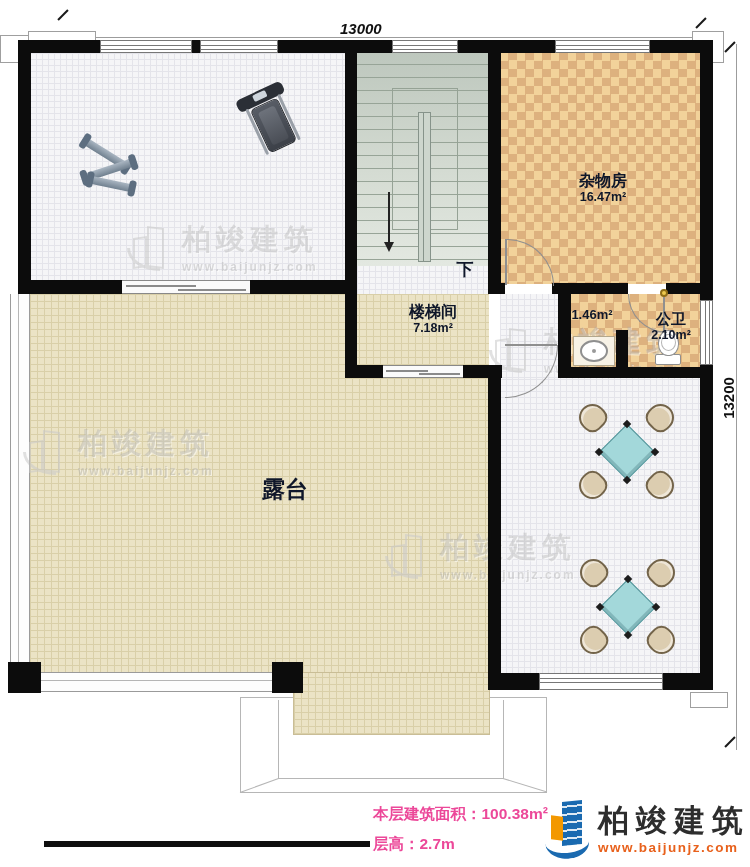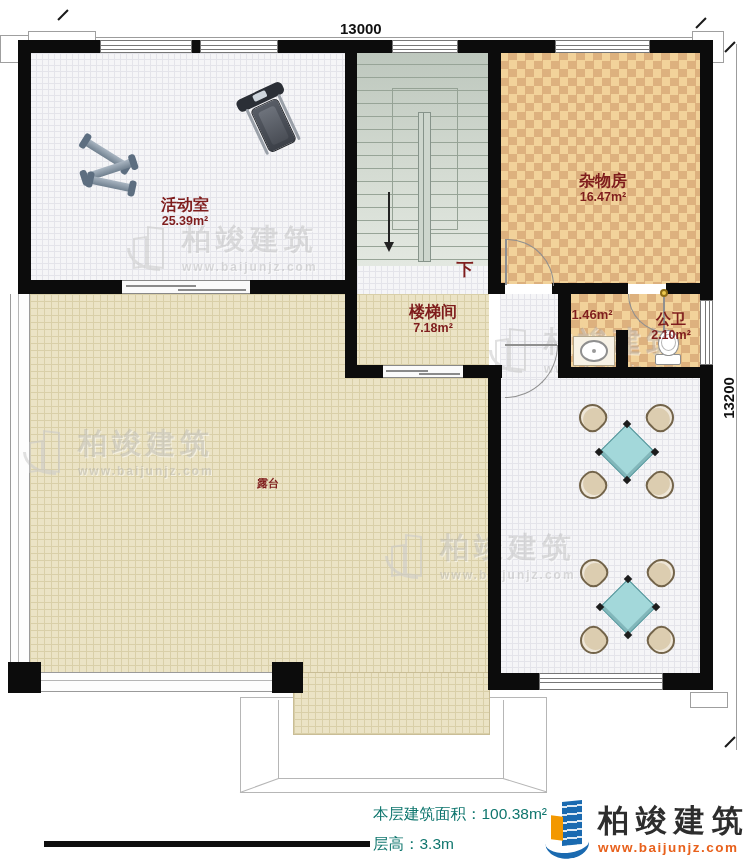--- a/index.html
+++ b/index.html
@@ -98,7 +98,7 @@
   <div class="tick" style="left:700px;top:16px;"></div>
   <div class="tick" style="left:729px;top:40px;"></div>
   <div class="tick" style="left:729px;top:735px;"></div>
-  <div class="dim" style="left:340px;top:20px;">13000</div>
+  <div class="dim" style="left:340px;top:20px;font-style:italic;">13000</div>
   <div class="abs" style="left:688px;top:358px;width:80px;height:80px;display:flex;align-items:center;justify-content:center;transform:rotate(-90deg);z-index:50;">
     <span class="dim" style="position:static;">13200</span>
   </div>

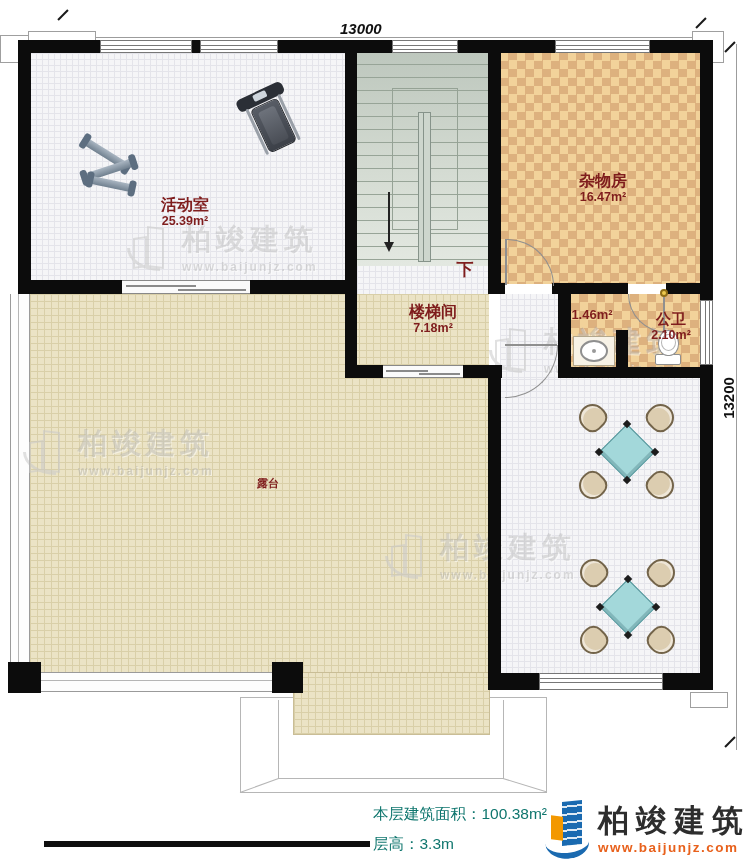--- a/index.html
+++ b/index.html
@@ -41,7 +41,7 @@
   .leaf{position:absolute;background:#8f8f8f;z-index:36;}
   .hinge{position:absolute;width:8px;height:8px;border-radius:50%;background:#ecc84e;border:2px solid #8f6d16;box-sizing:border-box;z-index:37;}
   
-  .lbl{position:absolute;z-index:50;text-align:center;color:#7f1d1d;line-height:1.12;}
+  .lbl{position:absolute;z-index:50;text-align:center;color:#0f172a;line-height:1.12;}
   .lbl .nm{font-weight:bold;font-size:16px;display:block;}
   .lbl .ar{font-weight:bold;font-size:12.5px;display:block;}
   .dim{position:absolute;z-index:50;font-weight:bold;font-size:15px;color:#111;}

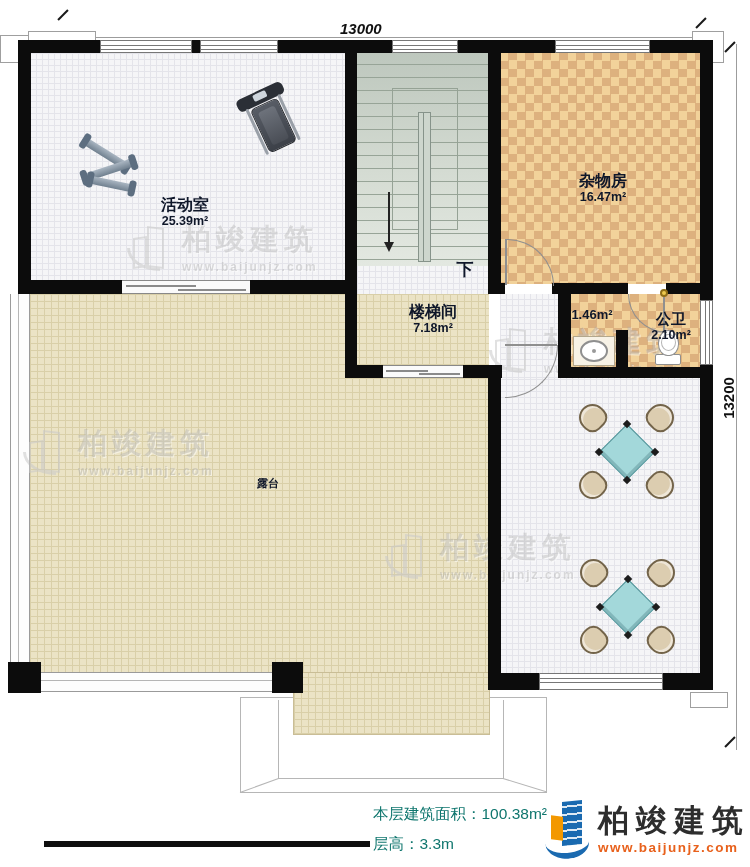--- a/index.html
+++ b/index.html
@@ -276,10 +276,6 @@
     </div>
   </div>
 
-  <div class="lbl" style="left:125px;top:196px;width:120px;">
-    <span class="nm">活动室</span>
-    <span class="ar">25.39m²</span>
-  </div>
   <div class="lbl" style="left:543px;top:172px;width:120px;">
     <span class="nm">杂物房</span>
     <span class="ar">16.47m²</span>

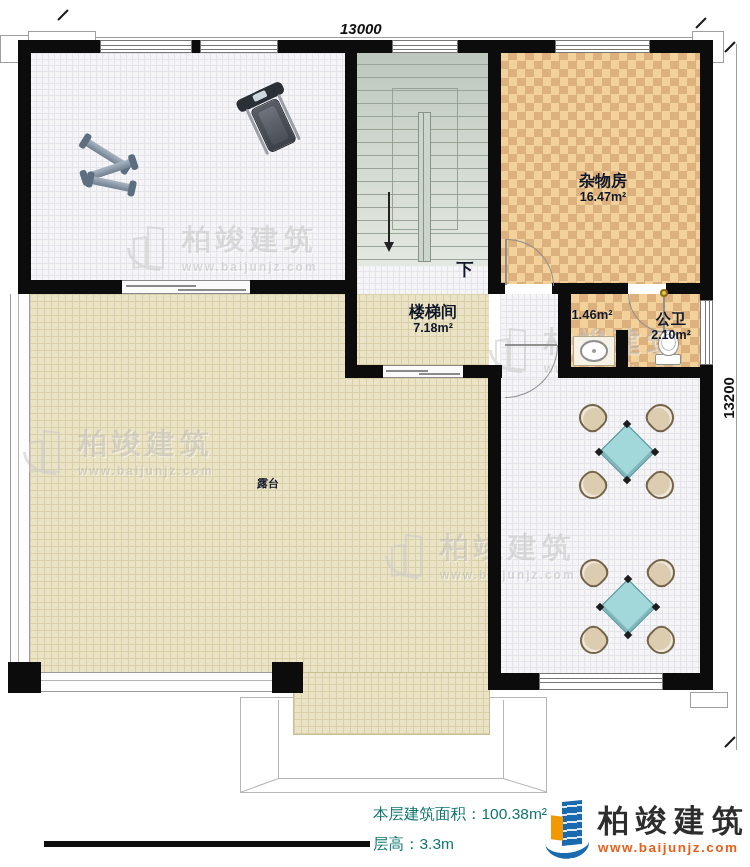--- a/index.html
+++ b/index.html
@@ -293,7 +293,7 @@
     <span class="ar">2.10m²</span>
   </div>
   <div class="lbl" style="left:228px;top:477px;width:80px;">
-    <span class="nm" style="font-size:11px;">露台</span>
+    <span class="nm" style="font-size:23px;text-align:right;">露台</span>
   </div>
 
   <div class="tb-rule"></div>

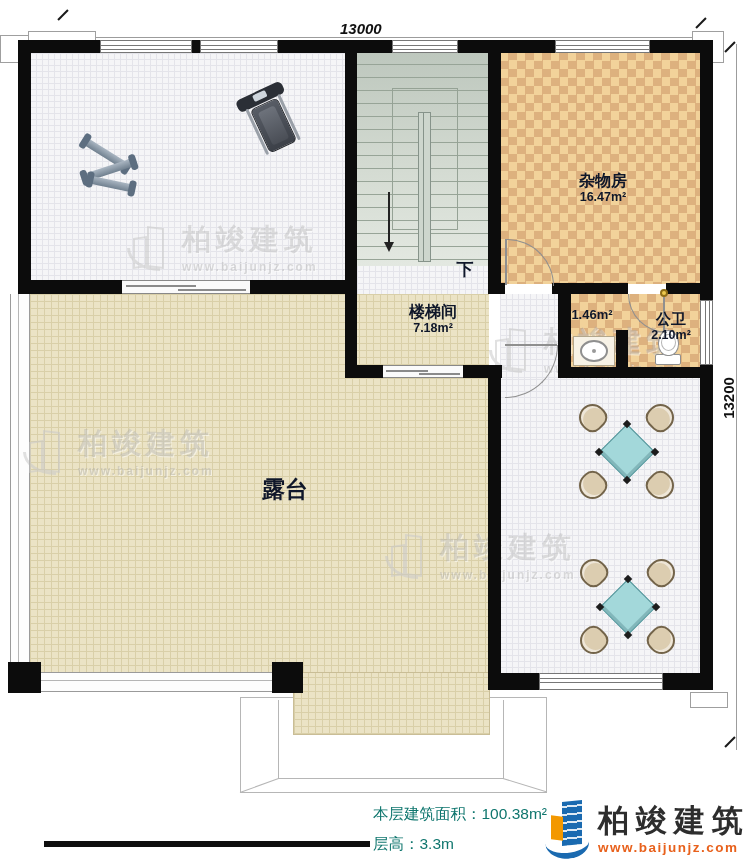--- a/index.html
+++ b/index.html
@@ -69,7 +69,7 @@
   .tb-title{position:absolute;left:44px;top:786px;font-size:44px;font-weight:bold;color:#0e0e0e;letter-spacing:2px;z-index:60;}
   .tb-scale{position:absolute;left:283px;top:800px;font-size:33px;color:#0e0e0e;letter-spacing:3px;z-index:60;}
   .tb-rule{position:absolute;left:44px;top:841px;width:326px;height:6px;background:#0e0e0e;z-index:60;}
-  .tb-line{position:absolute;font-size:15.5px;font-weight:normal;color:#0f766e;z-index:60;white-space:nowrap;}
+  .tb-line{position:absolute;font-size:15.5px;font-weight:bold;color:#ec4899;z-index:60;white-space:nowrap;}
   .logo{position:absolute;left:546px;top:799px;display:flex;align-items:flex-start;gap:6px;z-index:60;}
   .logo-icon{position:relative;width:46px;height:60px;flex:none;}
   .logo-icon .t1{position:absolute;left:16px;top:2px;width:20px;height:44px;background:#1a6ab0;transform:skewY(-6deg);

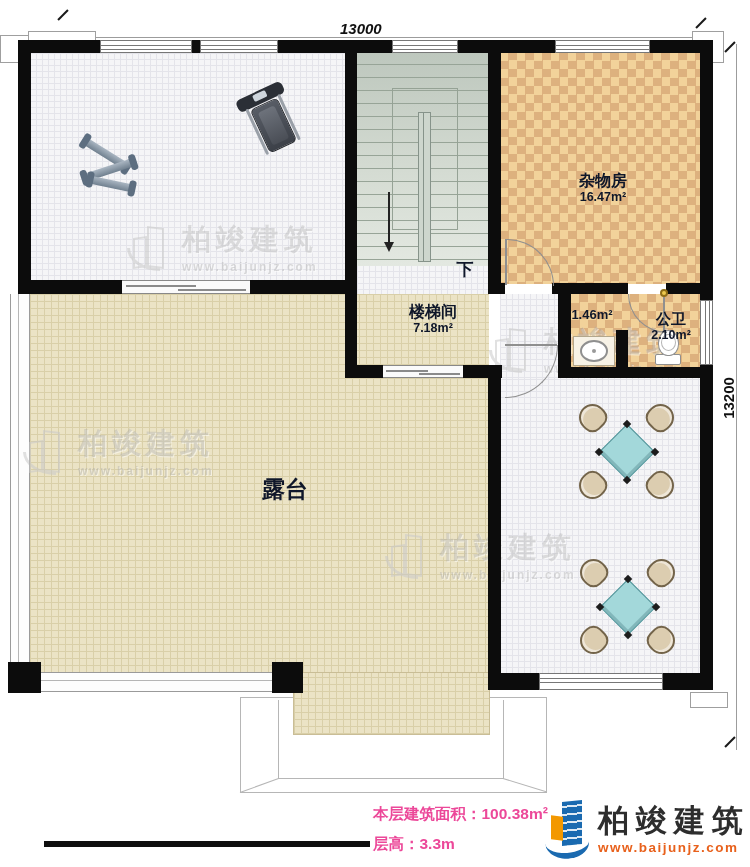--- a/index.html
+++ b/index.html
@@ -301,7 +301,7 @@
     <span>本层建筑面积：</span><span>100.38m²</span>
   </div>
   <div class="tb-line" style="left:373px;top:834px;">
-    <span>层高：</span><span>3.3m</span>
+    <span>层高：</span><span>2.7m</span>
   </div>
   <div class="logo">
     <div class="logo-icon">

